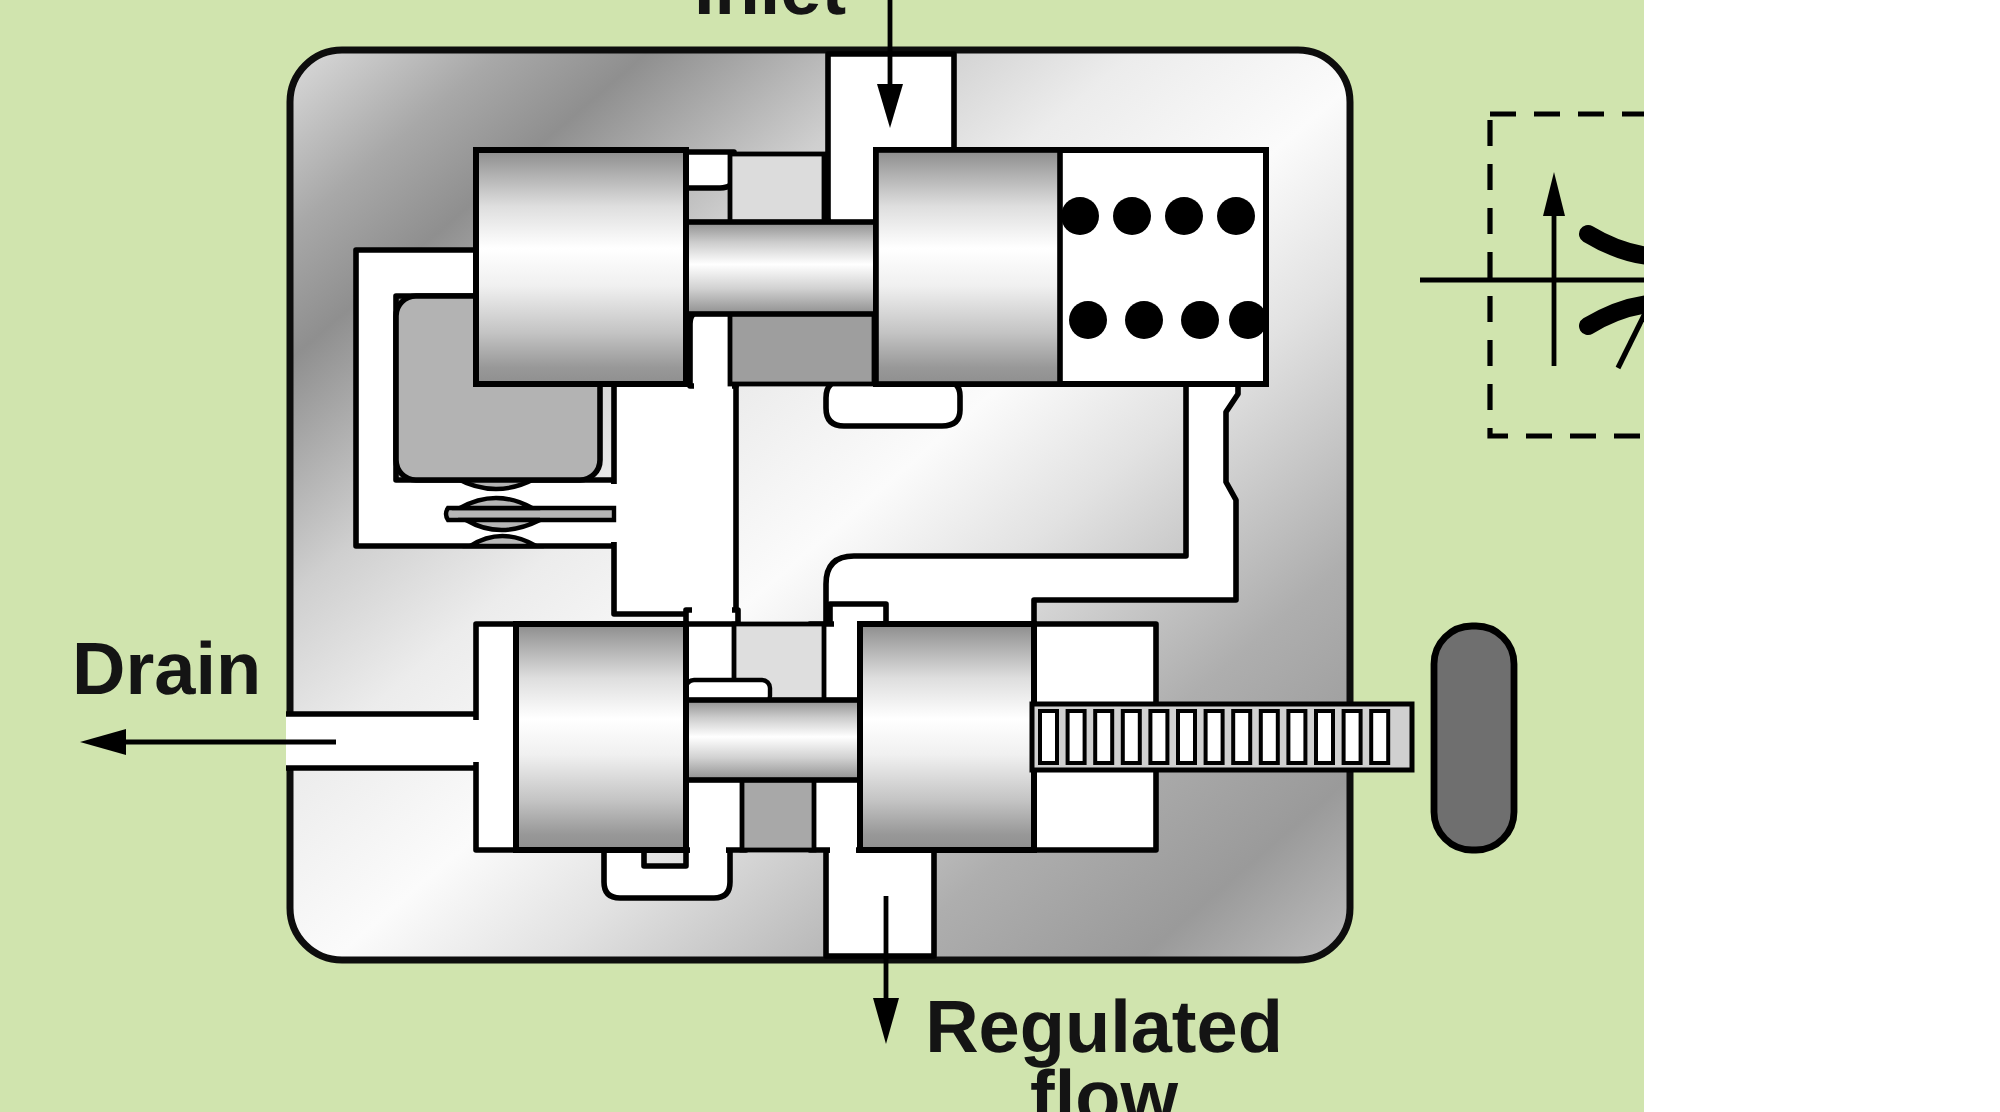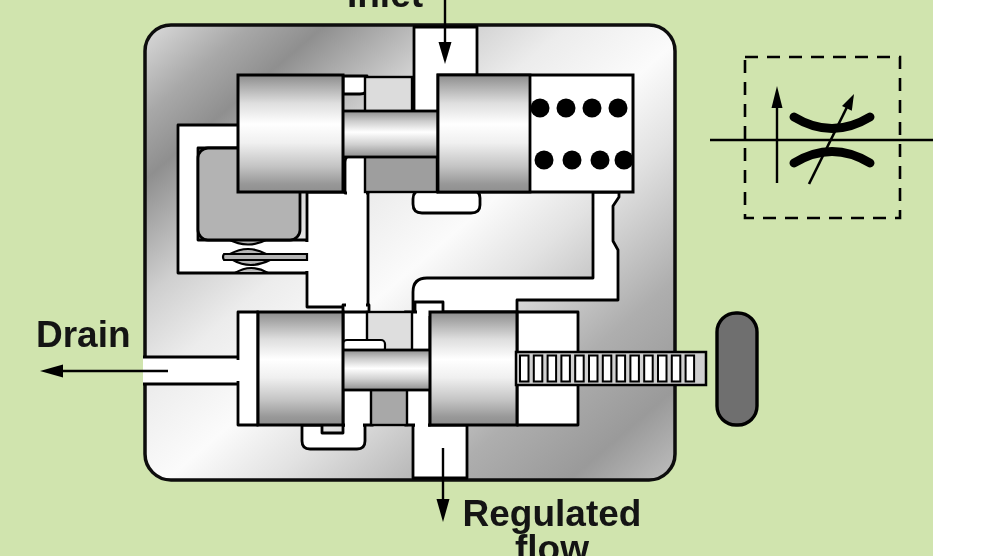--- a/index.html
+++ b/index.html
@@ -3,7 +3,7 @@
 <meta charset="utf-8">
 <style>
   html,body{margin:0;padding:0;}
-  .stage{position:relative;width:933px;height:556px;overflow:hidden;
+  .stage{position:relative;width:822px;height:556px;overflow:hidden;
          font-family:"Liberation Sans", sans-serif;}
   svg{display:block;}
   text{font-family:"Liberation Sans", sans-serif;font-weight:bold;fill:#141414;}

